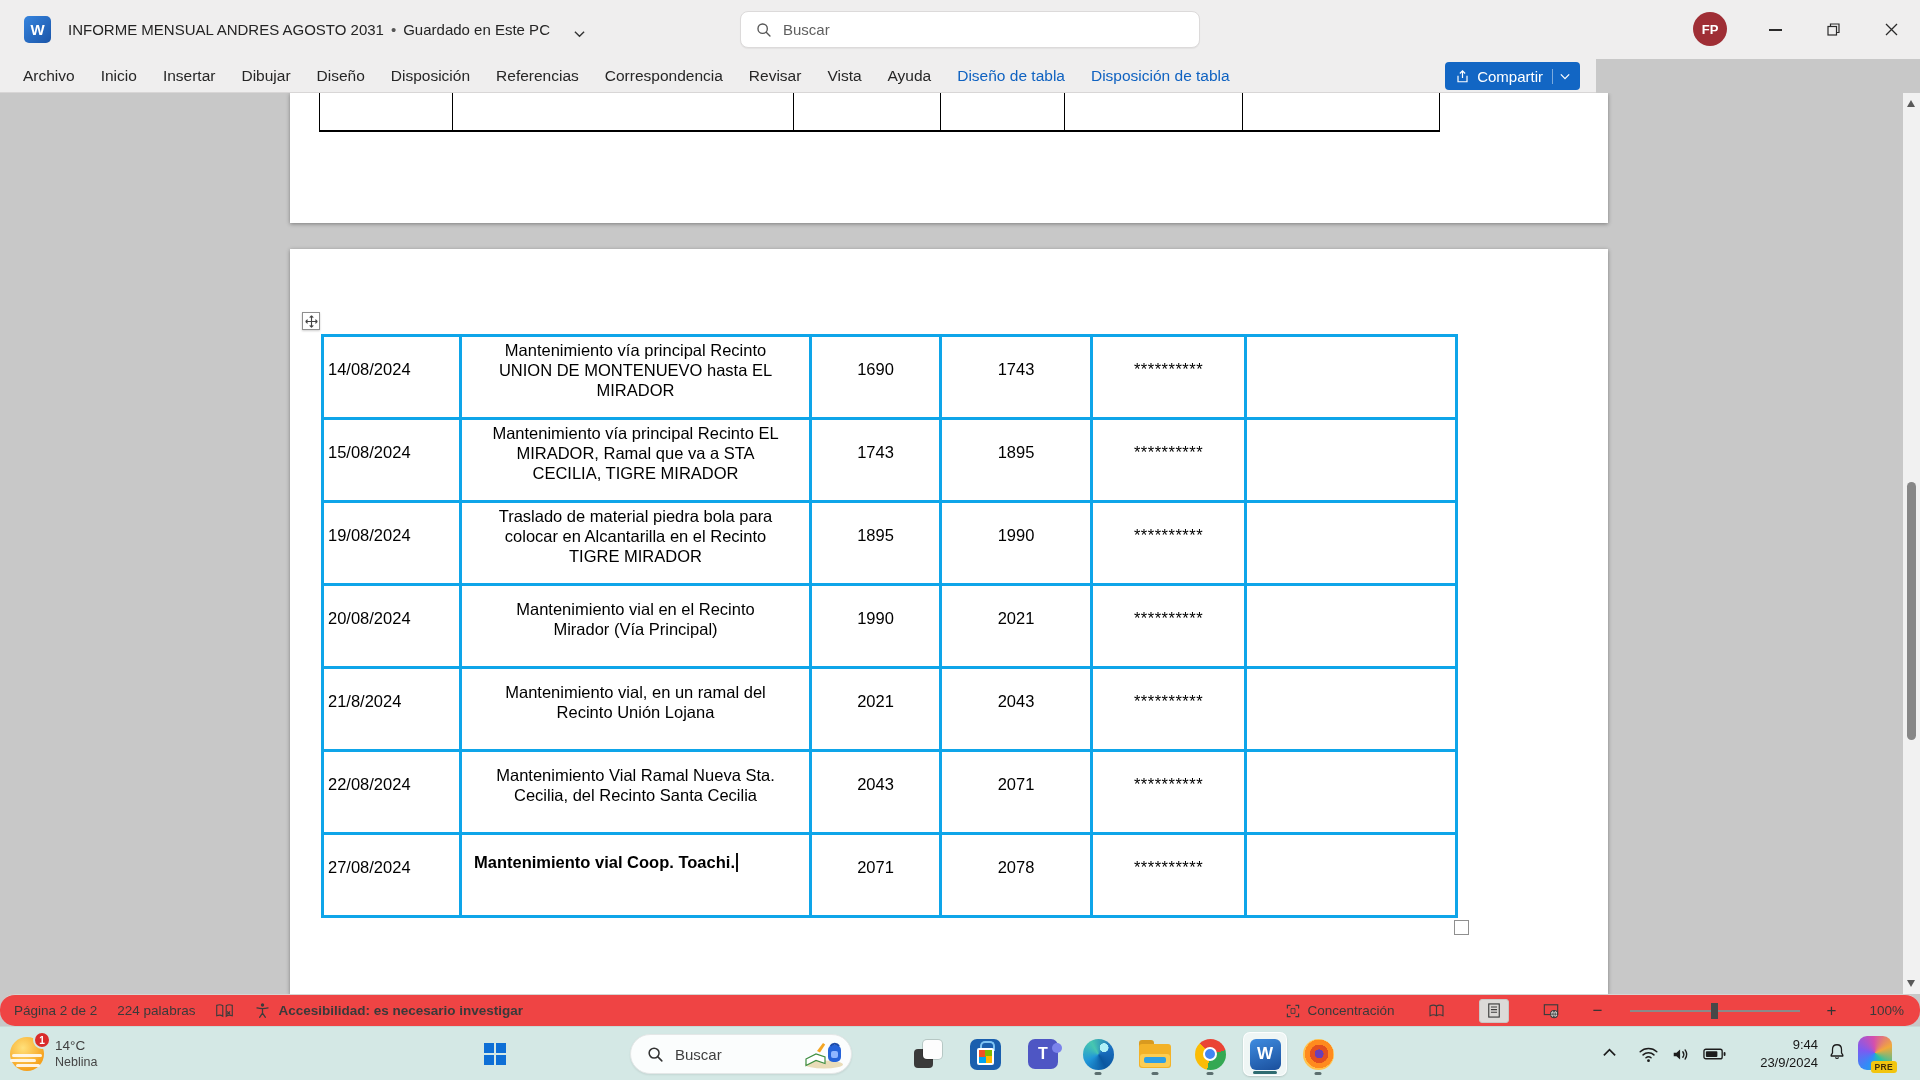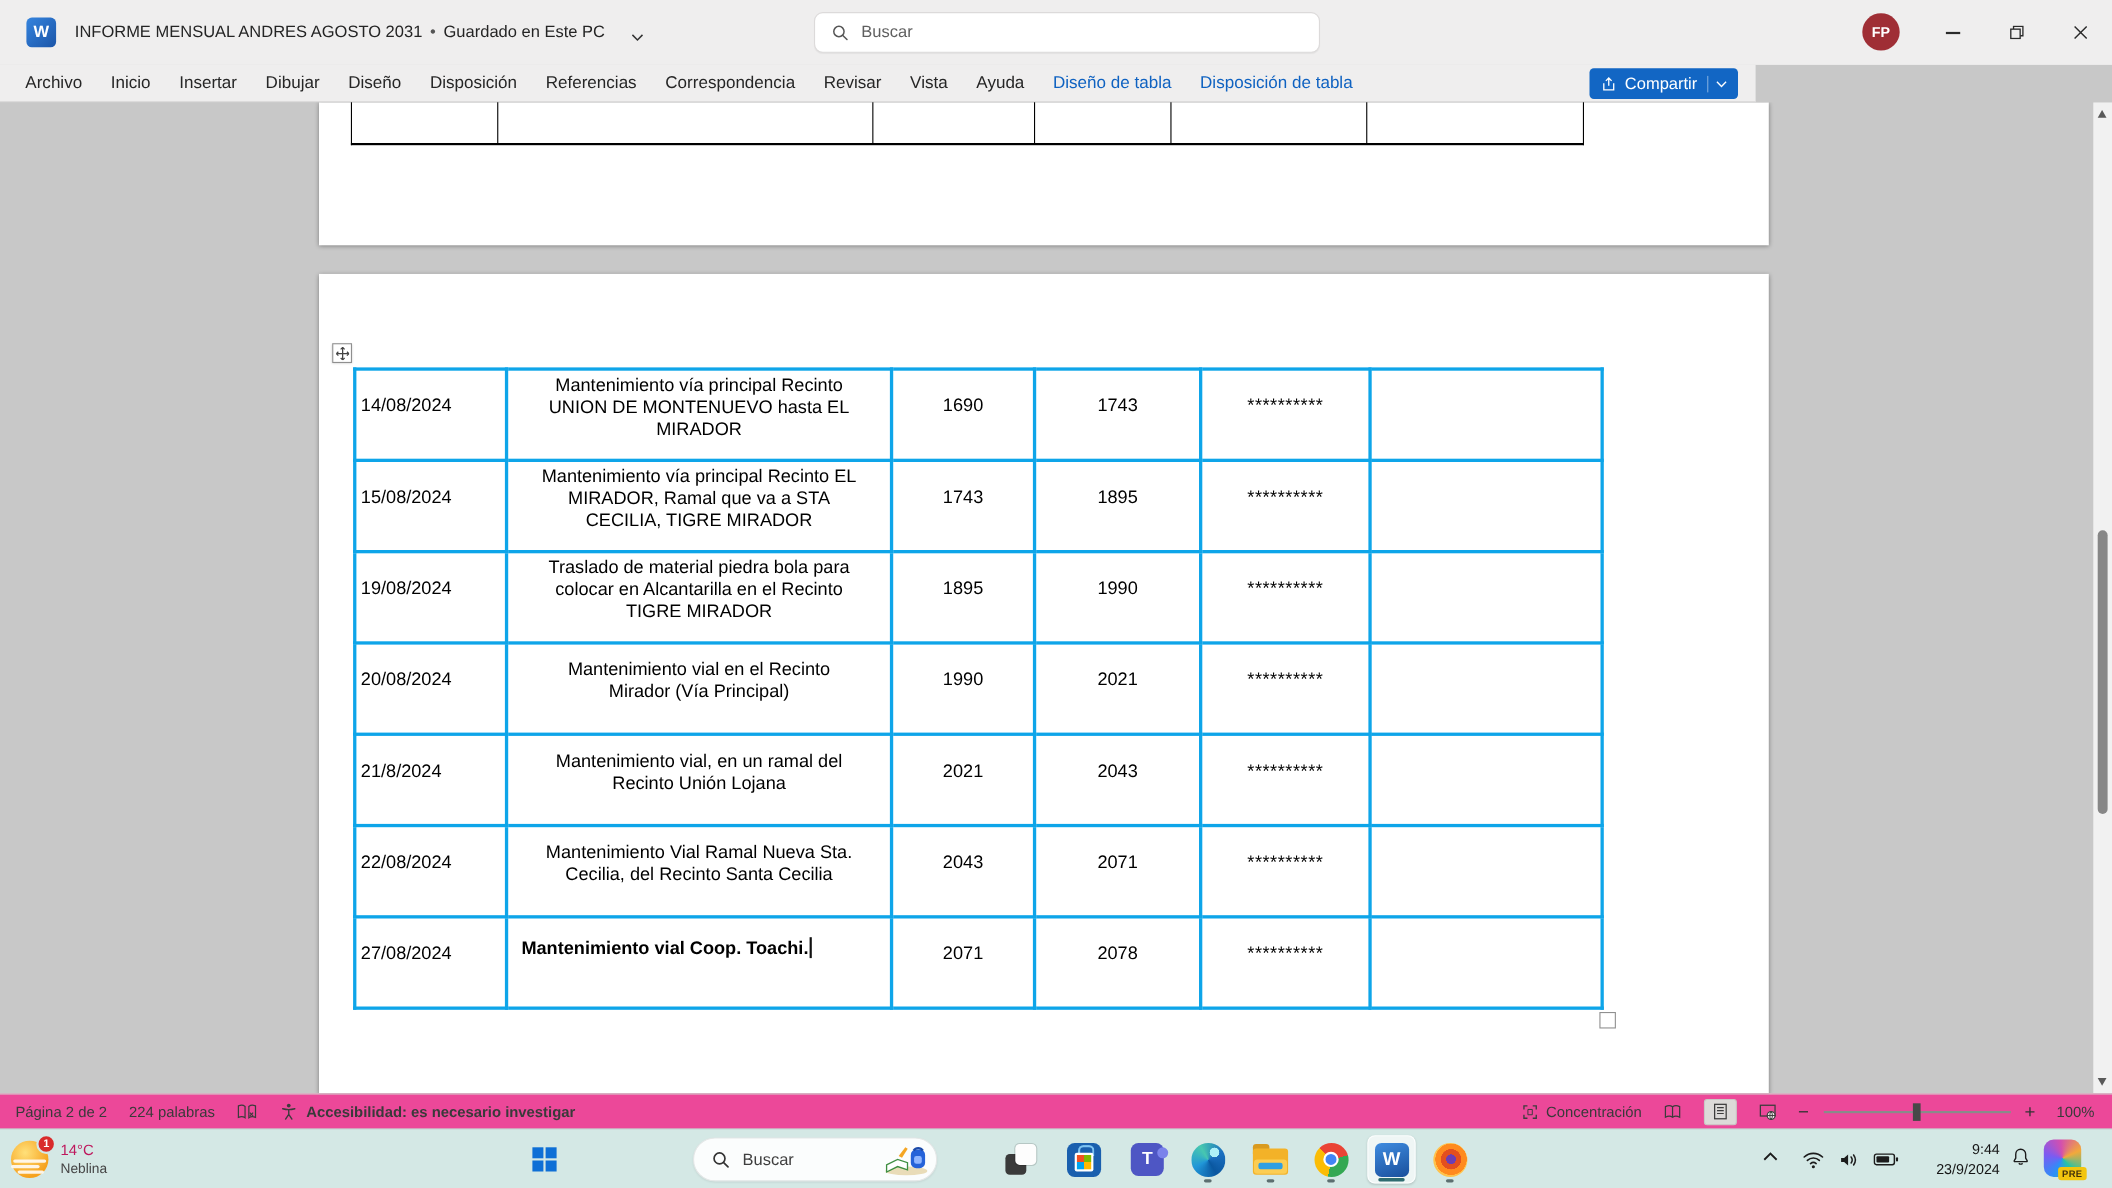--- a/index.html
+++ b/index.html
@@ -67,9 +67,9 @@
   .vs-thumb { position:absolute; left:4px; top:389px; width:9px; height:258px; border-radius:5px; background:#878787; }
 
   
-  .statusbar { position:absolute; top:994px; left:0; width:1920px; height:32px; background:#ec4899;
+  .statusbar { position:absolute; top:994px; left:0; width:1920px; height:32px; background:#ef4444;
     border-top:1px solid #d6d4d2; display:flex; justify-content:space-between;
-    font-size:13.5px; color:#3a3a3a; }
+    font-size:13.5px; color:#3a3a3a;border-radius:15px; }
   .sb-left { display:flex; align-items:center; gap:20px; padding-left:14px; }
   .sb-right { display:flex; align-items:center; gap:13px; padding-right:16px; }
   .sb-item { display:flex; align-items:center; gap:7px; white-space:nowrap; }

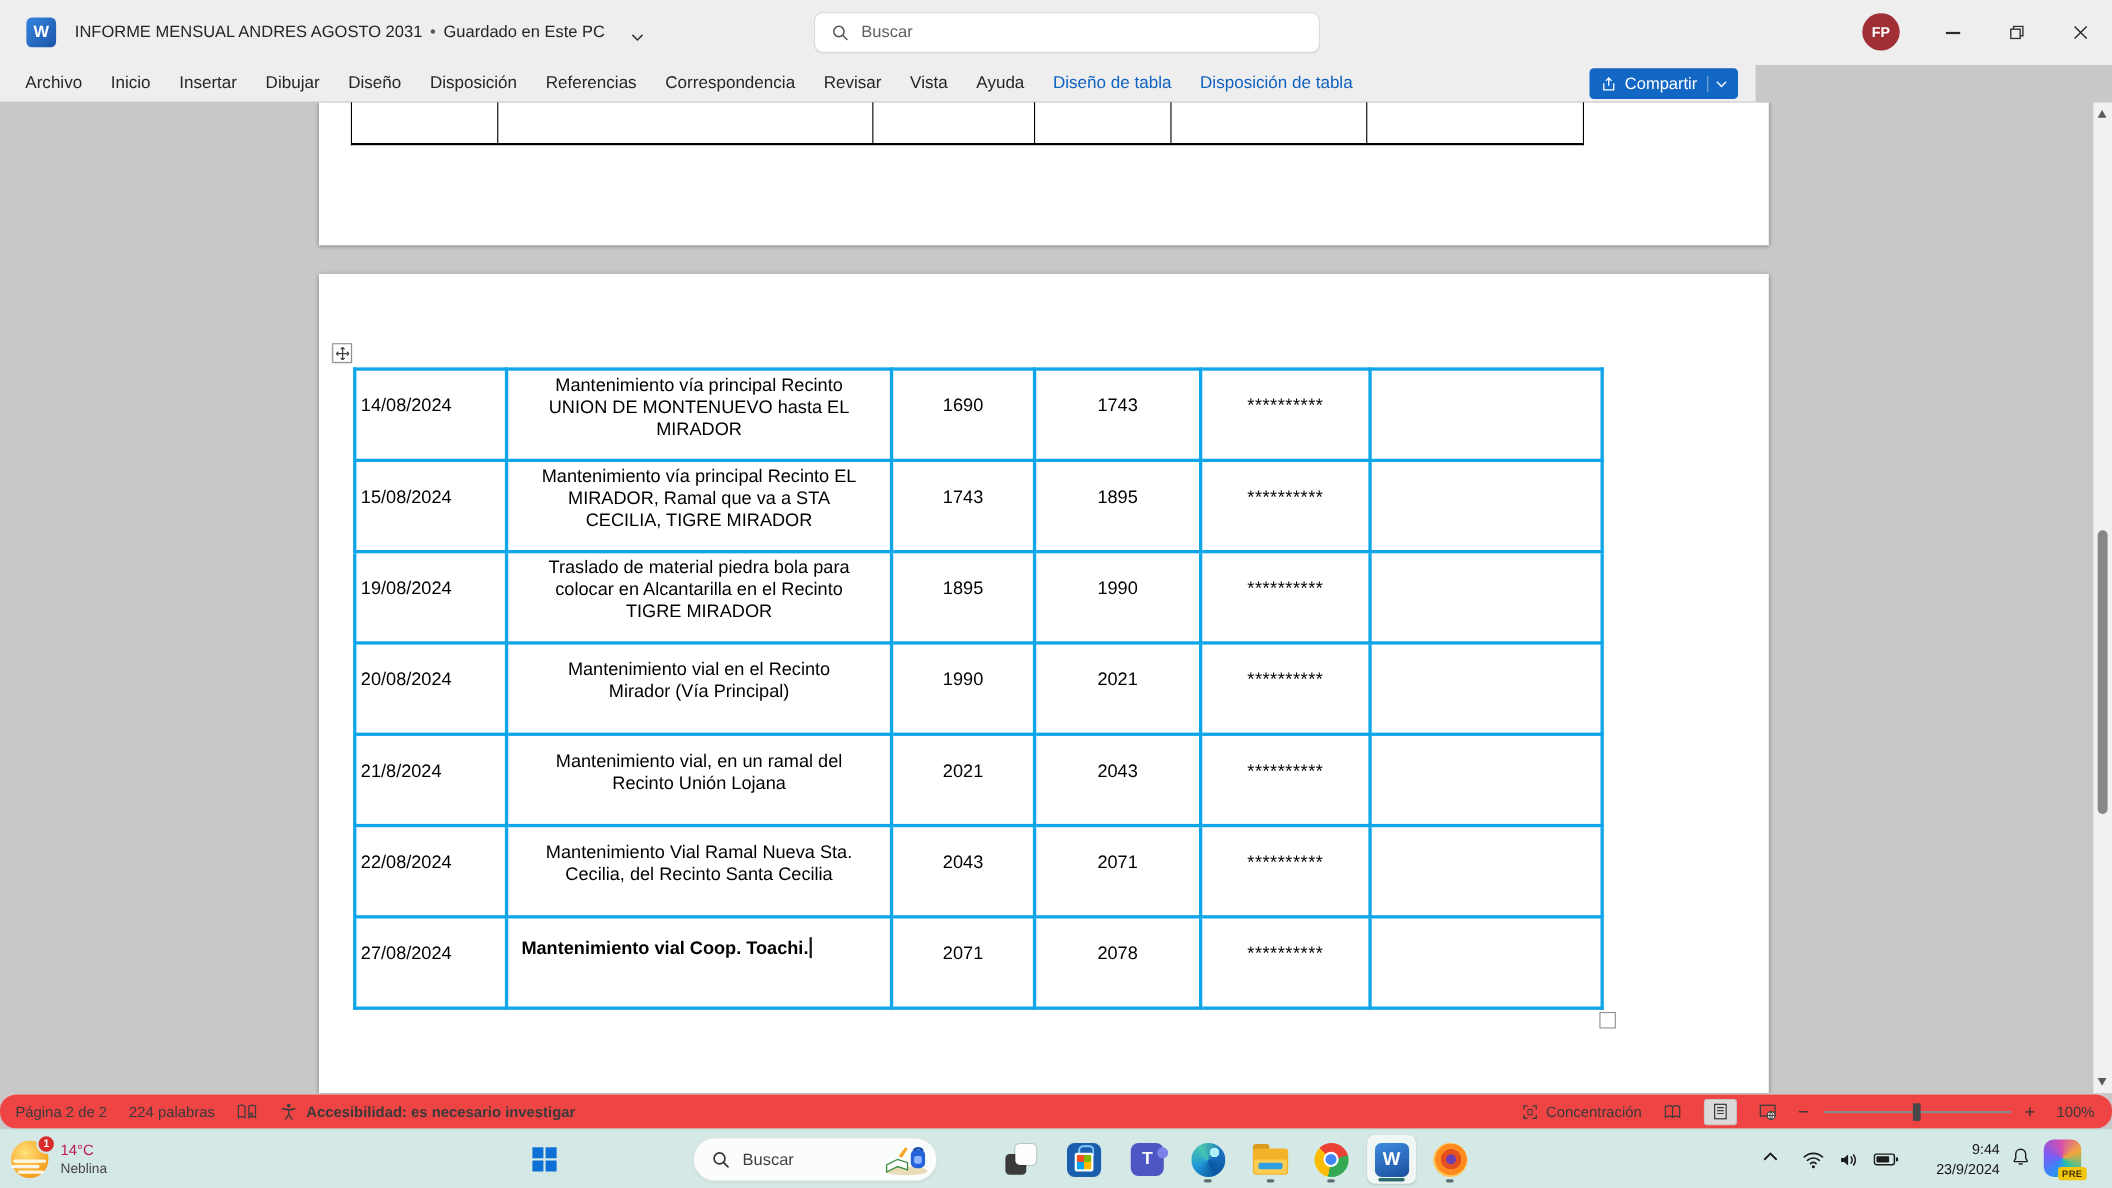--- a/index.html
+++ b/index.html
@@ -71,7 +71,7 @@
     border-top:1px solid #d6d4d2; display:flex; justify-content:space-between;
     font-size:13.5px; color:#3a3a3a;border-radius:15px; }
   .sb-left { display:flex; align-items:center; gap:20px; padding-left:14px; }
-  .sb-right { display:flex; align-items:center; gap:13px; padding-right:16px; }
+  .sb-right { display:flex; align-items:center; gap:27px; padding-right:16px; }
   .sb-item { display:flex; align-items:center; gap:7px; white-space:nowrap; }
   .sb-acc { font-weight:600; }
   .vb { width:30px; height:24px; display:flex; align-items:center; justify-content:center; border-radius:3px; }

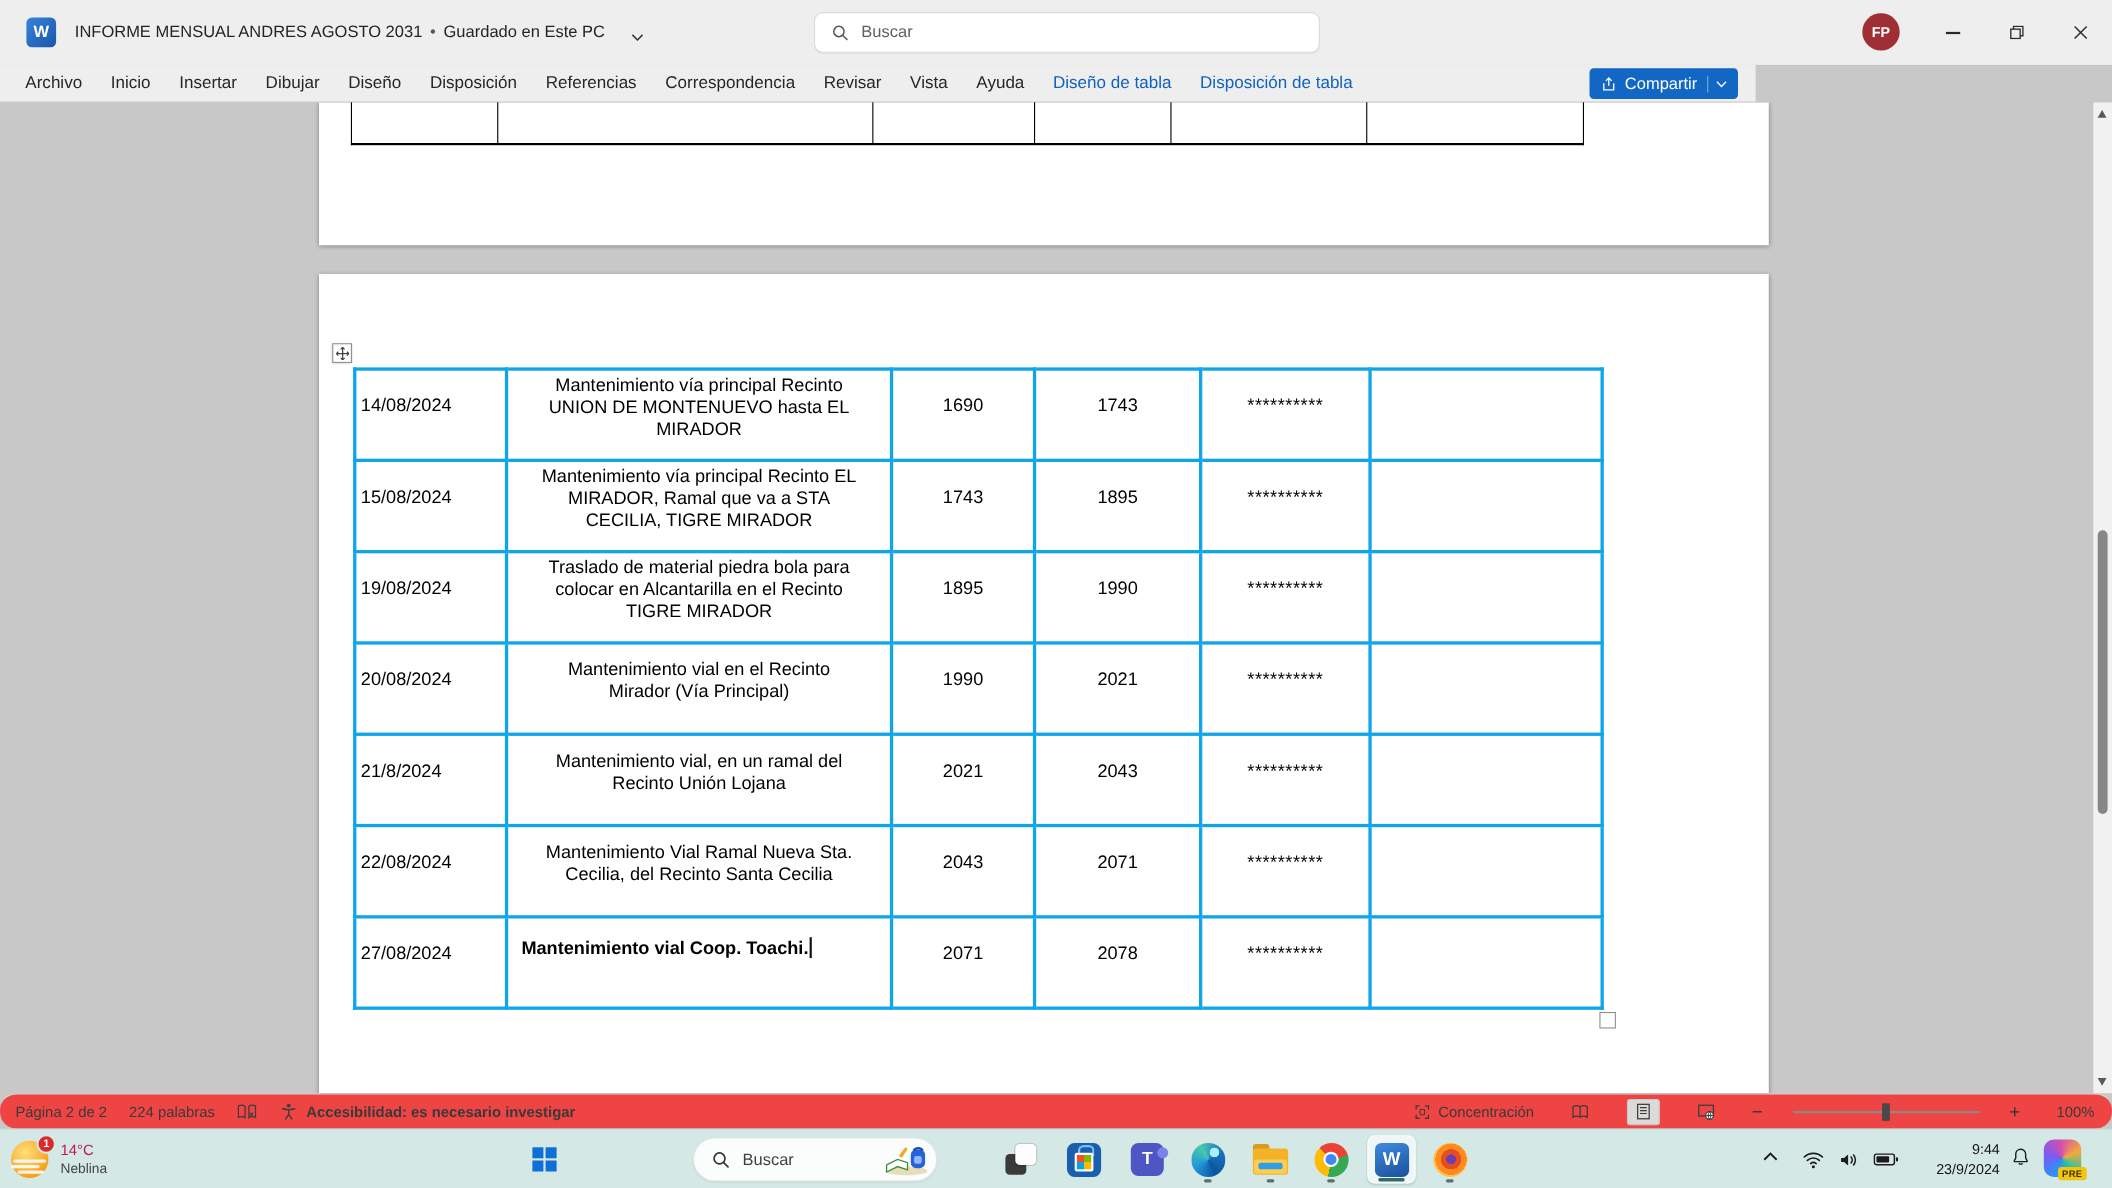--- a/index.html
+++ b/index.html
@@ -93,7 +93,7 @@
   .wbadge { position:absolute; top:-4px; right:-5px; width:18px; height:18px; border-radius:50%; background:#d92b2b;
     border:2px solid #d4e8e5; color:#fff; font-size:10px; font-weight:700; display:flex; align-items:center; justify-content:center; }
   .wtexts { line-height:17px; }
-  .wtemp { font-size:13.5px; color:#be185d; }
+  .wtemp { font-size:13.5px; color:#404040; }
   .wcond { font-size:12.5px; color:#454545; }
 
   .start { position:absolute; left:478px; top:10px; width:34px; height:34px; display:flex; align-items:center; justify-content:center; }

